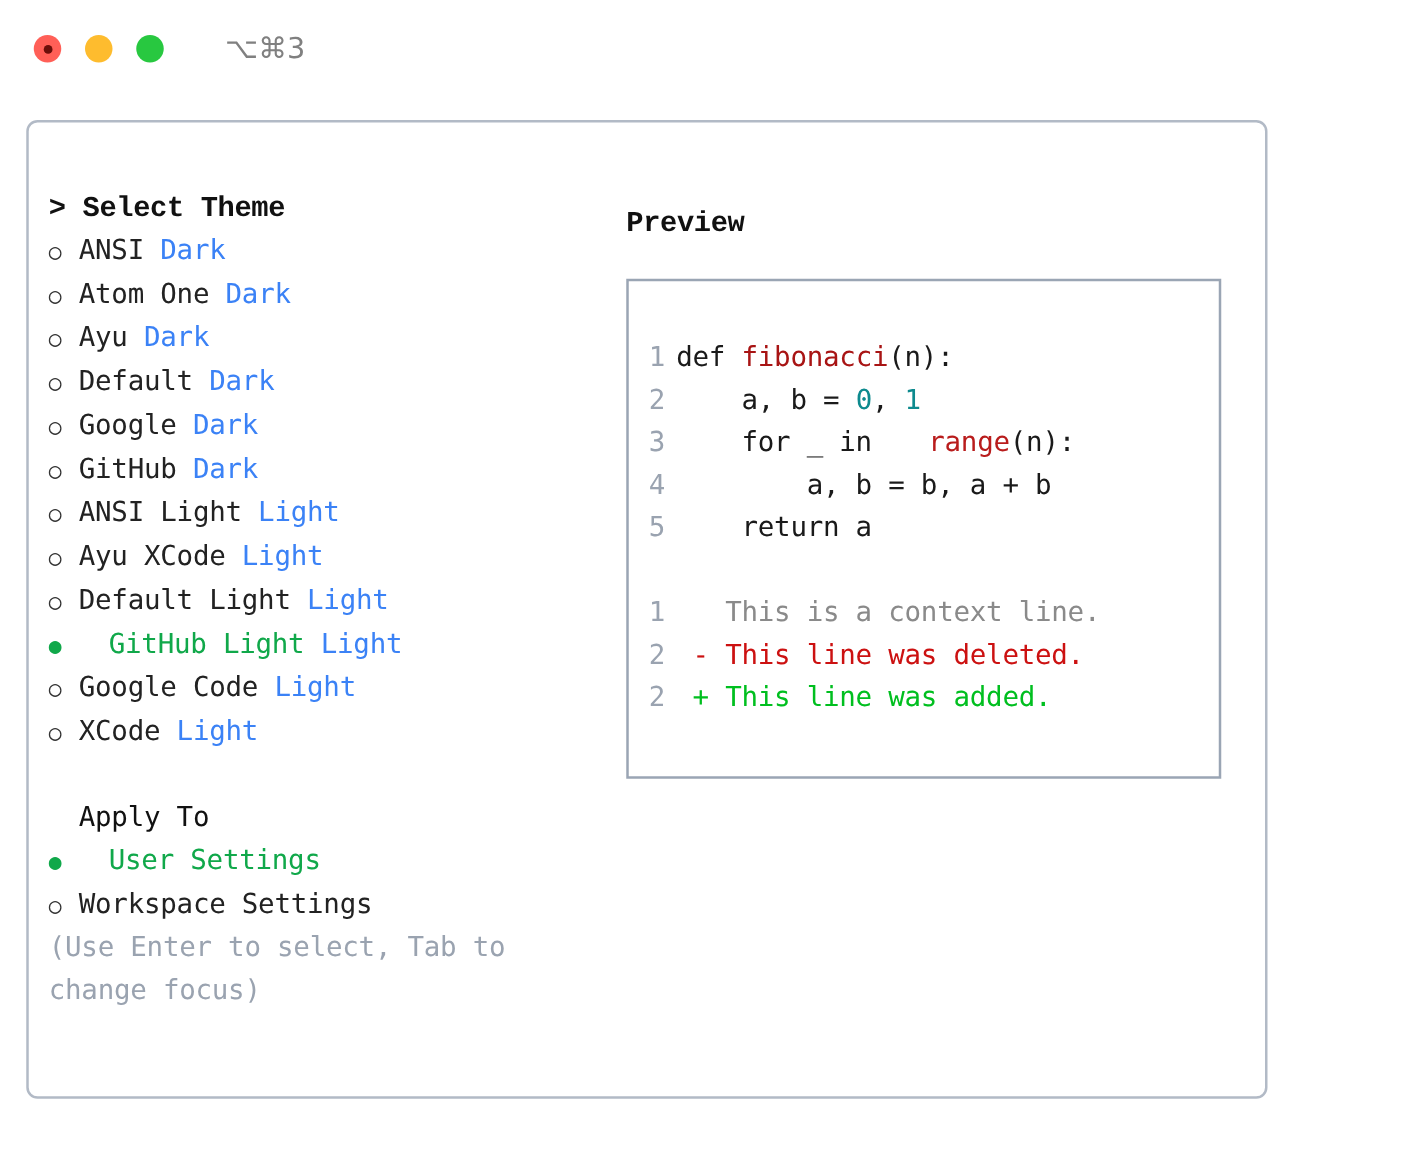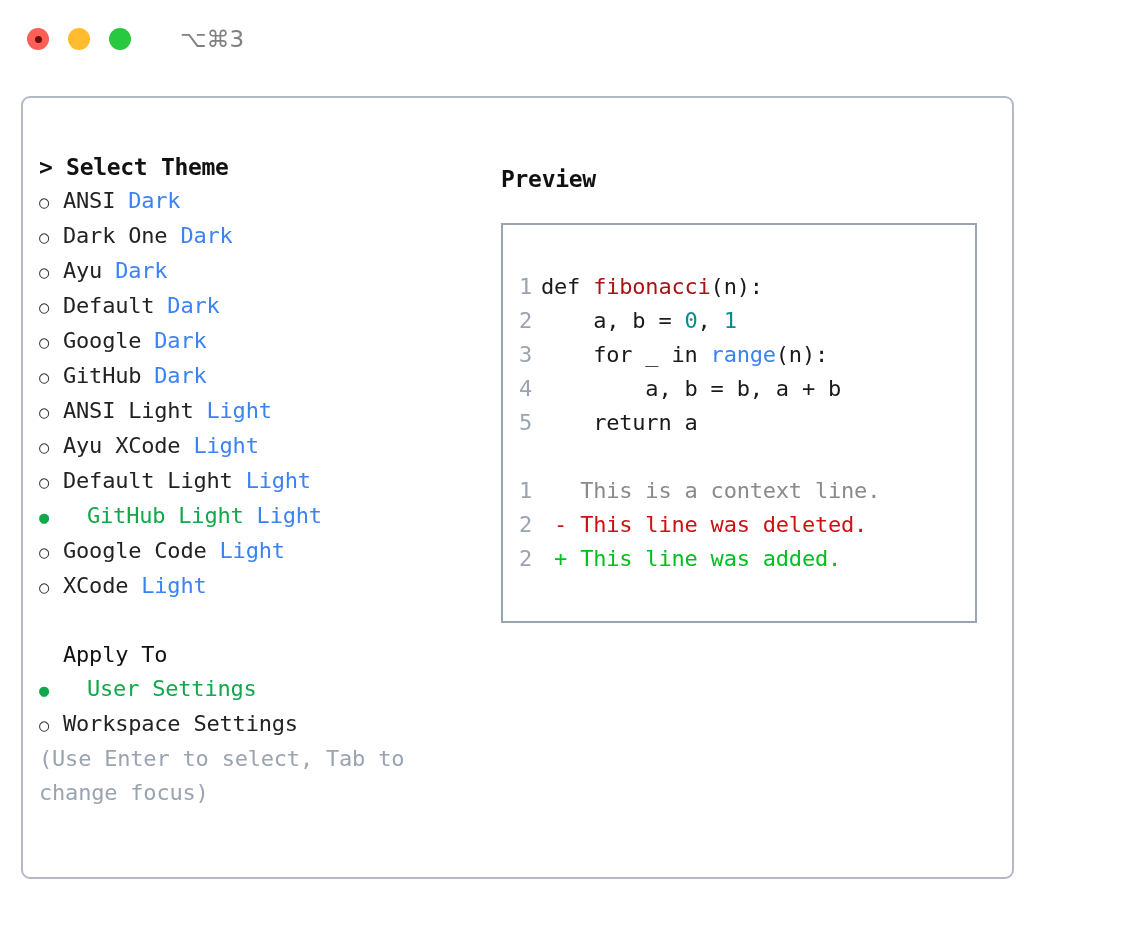--- a/index.html
+++ b/index.html
@@ -103,6 +103,7 @@
     line-height: 34px;
     white-space: pre;
     letter-spacing: -0.3px;
+    font-family: Liberation Mono, monospace;
   }
 
   .option-row {

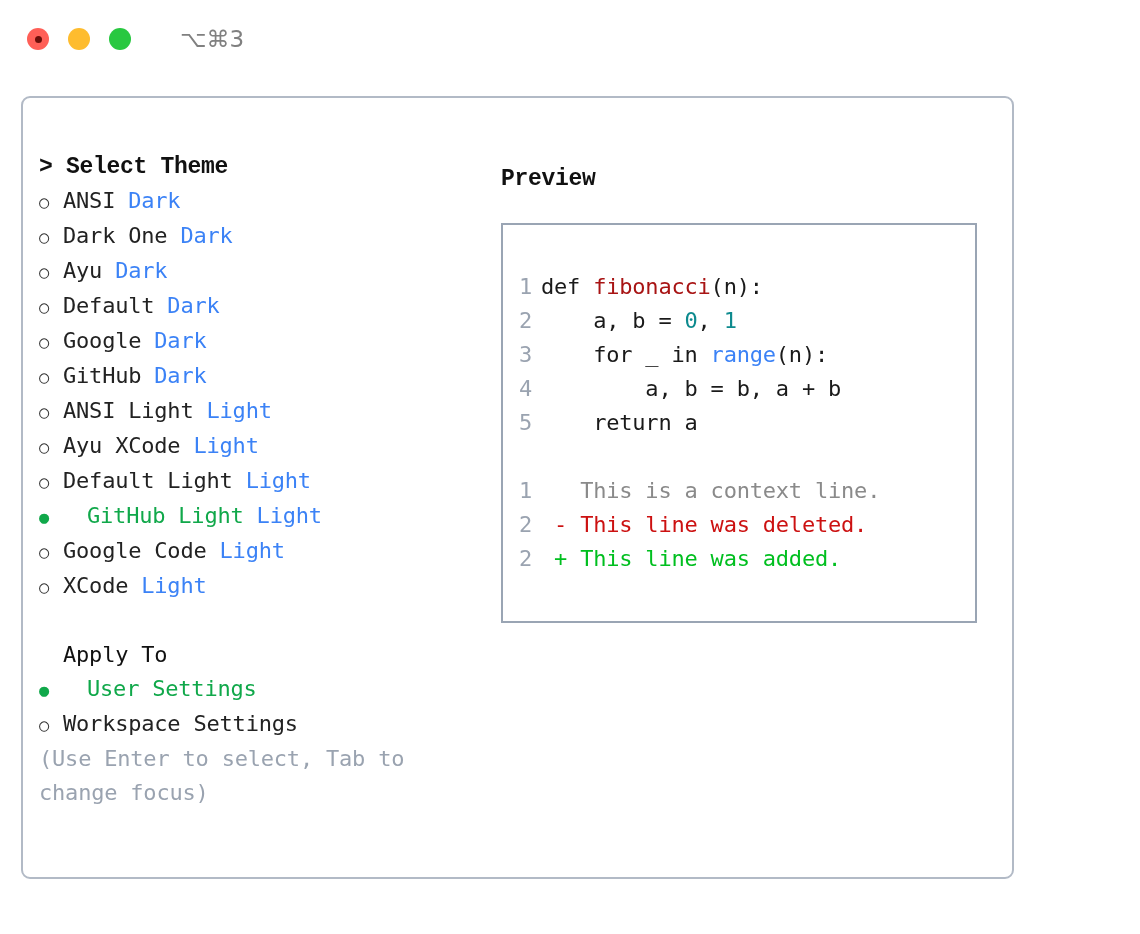--- a/index.html
+++ b/index.html
@@ -212,7 +212,7 @@
         <div class="section-header">&gt; Select Theme</div>
         <div id="theme-list">
             <div class="option-row"><span class="bullet">○</span><span class="opt-label">ANSI</span><span class="opt-suffix"> Dark</span></div>
-            <div class="option-row"><span class="bullet">○</span><span class="opt-label">Dark One</span><span class="opt-suffix"> Dark</span></div>
+            <div class="option-row"><span class="bullet">○</span><span class="opt-label">Atom One</span><span class="opt-suffix"> Dark</span></div>
             <div class="option-row"><span class="bullet">○</span><span class="opt-label">Ayu</span><span class="opt-suffix"> Dark</span></div>
             <div class="option-row"><span class="bullet">○</span><span class="opt-label">Default</span><span class="opt-suffix"> Dark</span></div>
             <div class="option-row"><span class="bullet">○</span><span class="opt-label">Google</span><span class="opt-suffix"> Dark</span></div>

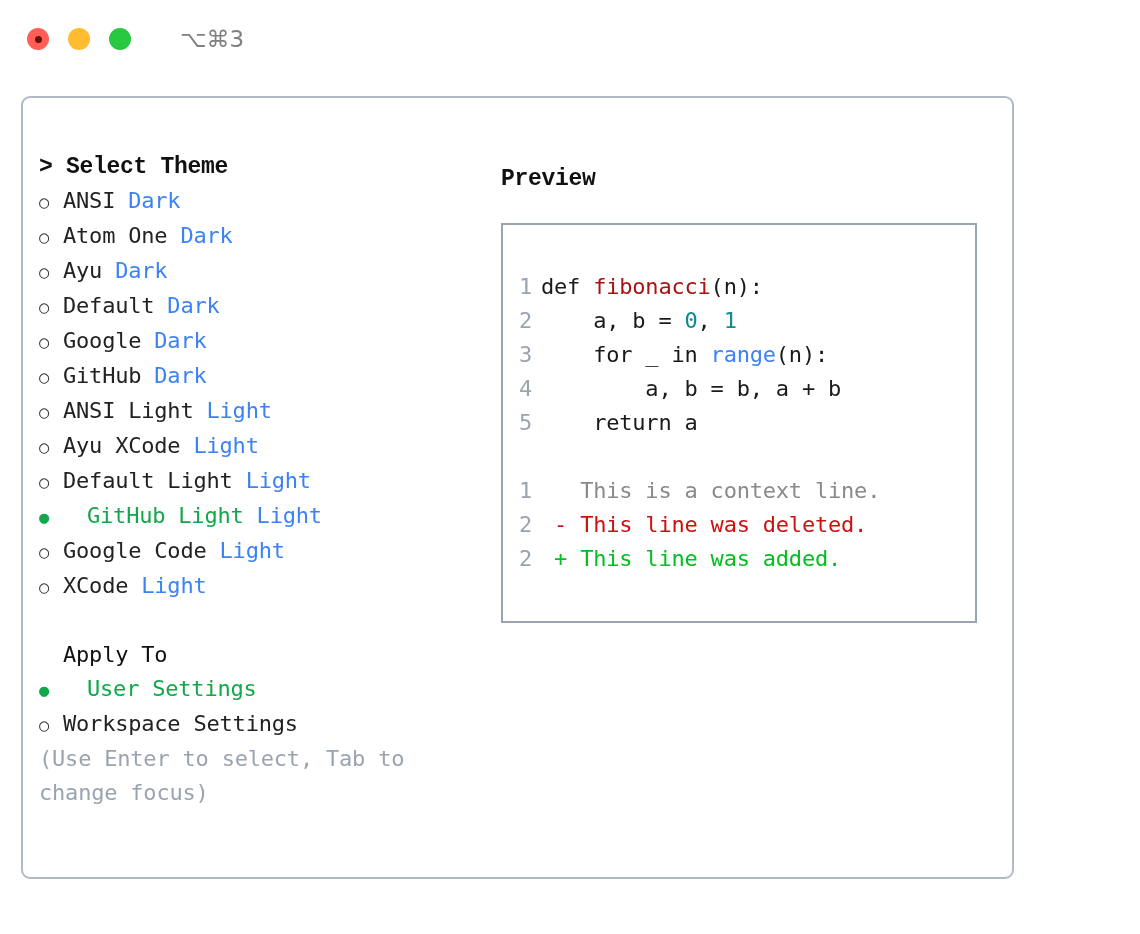--- a/index.html
+++ b/index.html
@@ -183,7 +183,7 @@
   .tok-plain  { color: #1a1a1a; }
   .tok-func   { color: #a81414; }
   .tok-num    { color: #0d8a8e; }
-  .tok-builtin{ color: #3b82f6; }
+  .tok-builtin{ color: #b91c1c; margin-left: 32px; }
 
   .diff-gap { height: 34px; }
 

